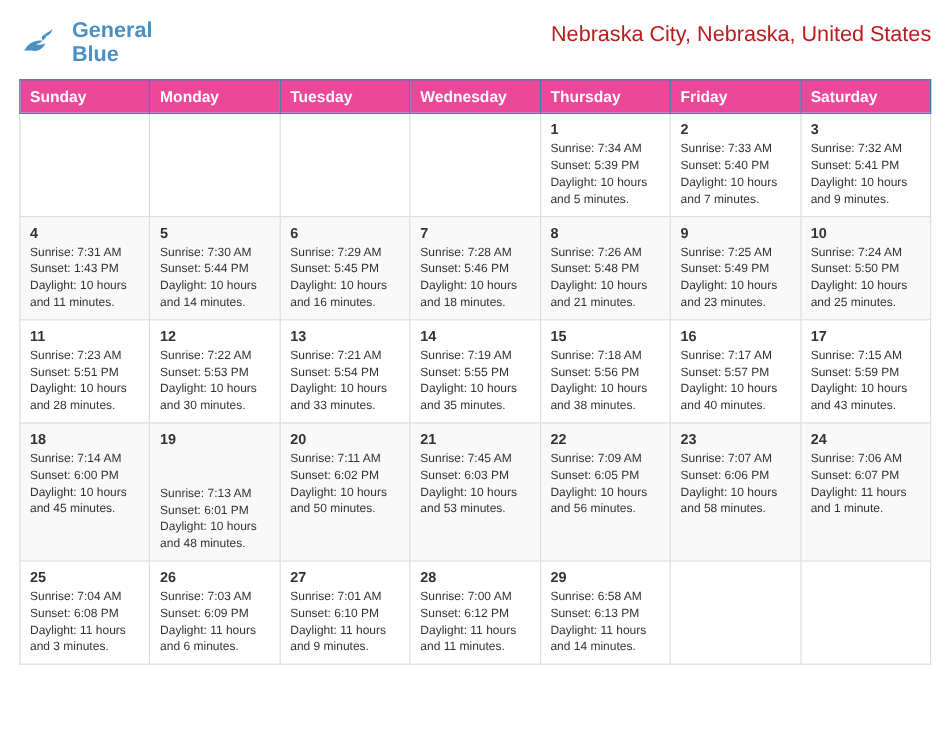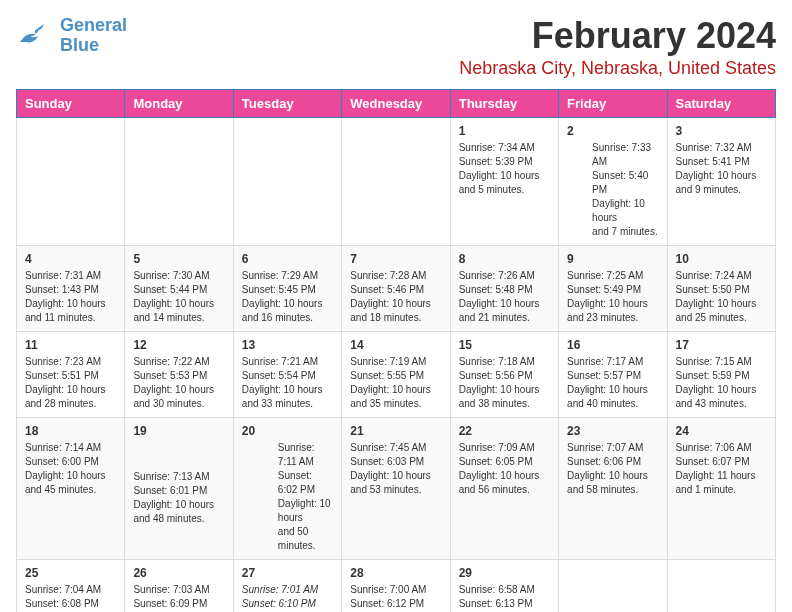--- a/index.html
+++ b/index.html
@@ -105,7 +105,6 @@
     </div>
   </div>
   <div class="title-block">
-    <div class="month-title">February 2024</div>
     <div class="location-title">Nebraska City, Nebraska, United States</div>
   </div>
 </div>

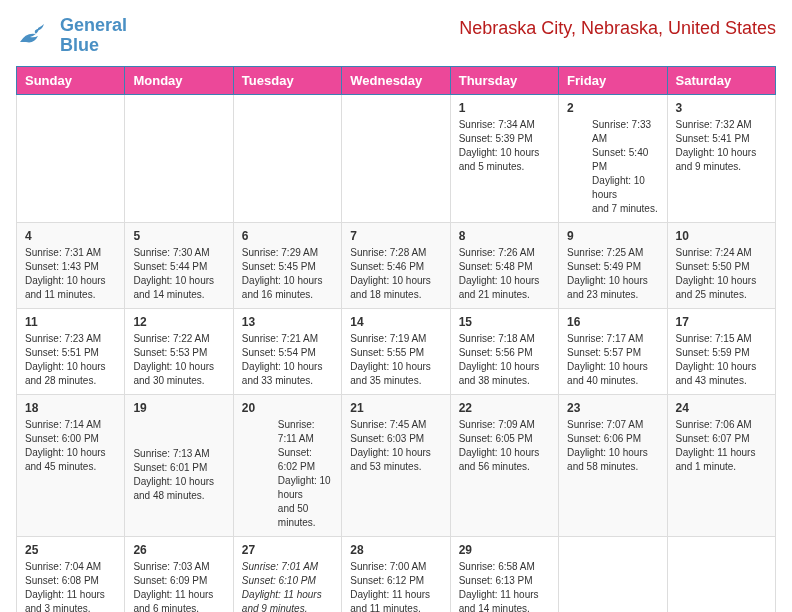--- a/index.html
+++ b/index.html
@@ -136,7 +136,7 @@
         </td>
         <td>
           <span class="day-num">2</span>
-          <div class="day-info" style="white-space: pre-line; margin-left: 25px;">Sunrise: 7:33 AM
+          <div class="day-info" style="white-space: pre-line;">Sunrise: 7:33 AM
 Sunset: 5:40 PM
 Daylight: 10 hours
 and 7 minutes.</div>

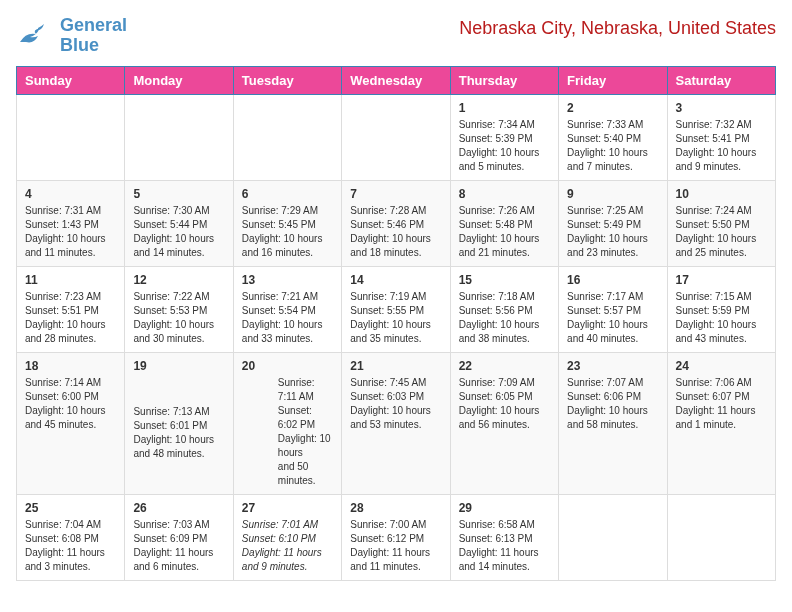--- a/index.html
+++ b/index.html
@@ -268,7 +268,7 @@
         </td>
         <td>
           <span class="day-num">20</span>
-          <div class="day-info" style="white-space: pre-line; margin-left: 36px;">Sunrise: 7:11 AM
+          <div class="day-info" style="white-space: pre-line;">Sunrise: 7:11 AM
 Sunset: 6:02 PM
 Daylight: 10 hours
 and 50 minutes.</div>

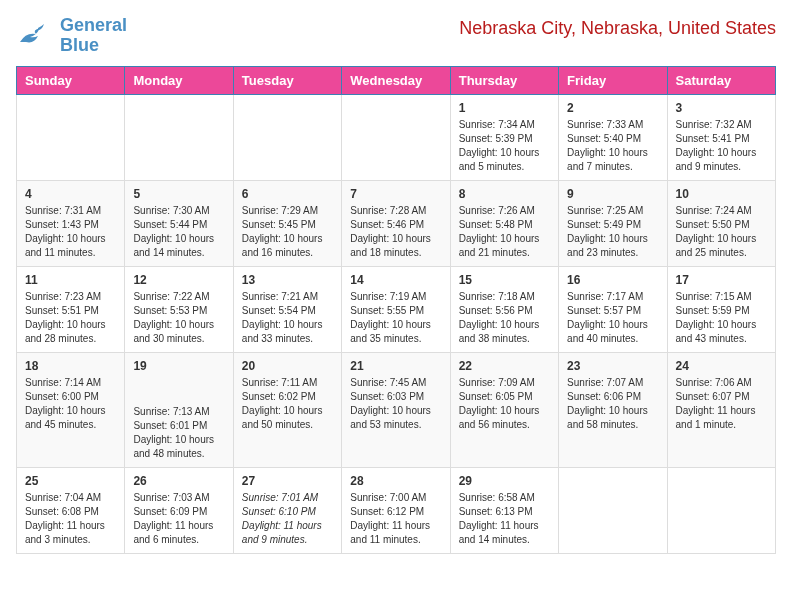--- a/index.html
+++ b/index.html
@@ -319,7 +319,7 @@
         </td>
         <td>
           <span class="day-num">27</span>
-          <div class="day-info" style="white-space: pre-line; font-style: italic;">Sunrise: 7:01 AM
+          <div class="day-info" style="white-space: pre-line;">Sunrise: 7:01 AM
 Sunset: 6:10 PM
 Daylight: 11 hours
 and 9 minutes.</div>

